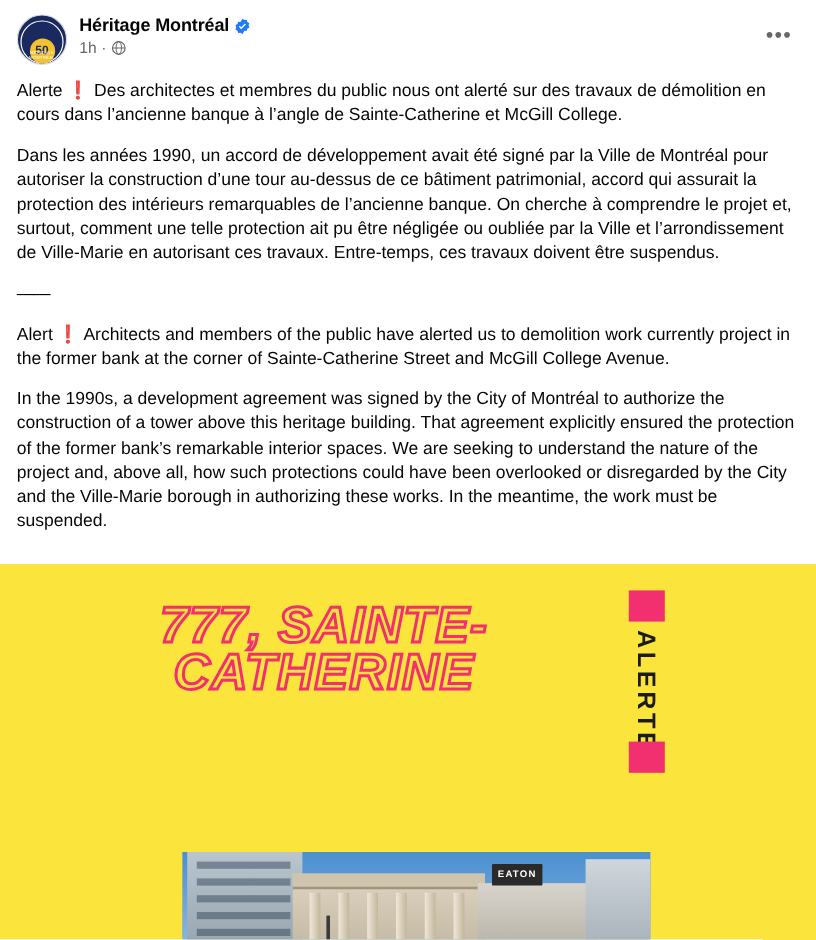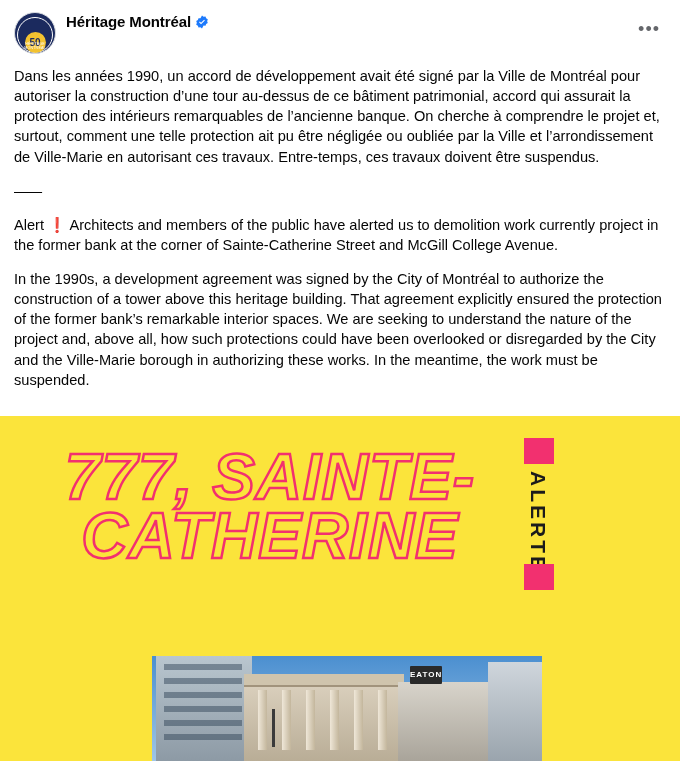--- a/index.html
+++ b/index.html
@@ -307,6 +307,15 @@
         <svg class="verified" viewBox="0 0 16 16">
           <path fill="#1d7afc" d="M8 0.6l1.8 1.3 2.2-.2.7 2.1 1.9 1.1-.7 2.1.7 2.1-1.9 1.1-.7 2.1-2.2-.2L8 15.4l-1.8-1.3-2.2.2-.7-2.1L1.4 11l.7-2.1L1.4 6.8l1.9-1.1.7-2.1 2.2.2z"></path>
           <path fill="#ffffff" d="M6.9 10.6L4.6 8.3l.9-.9 1.4 1.4 3.5-3.5.9.9z"></path>
+        </svg>
+      </div>
+      <div class="meta-row">
+        <span>1h</span>
+        <span class="dot-sep">·</span>
+        <svg class="globe" viewBox="0 0 16 16">
+          <circle cx="8" cy="8" r="7" fill="none" stroke="#65676b" stroke-width="1.3"></circle>
+          <ellipse cx="8" cy="8" rx="3" ry="7" fill="none" stroke="#65676b" stroke-width="1.1"></ellipse>
+          <line x1="1" y1="8" x2="15" y2="8" stroke="#65676b" stroke-width="1.1"></line>
         </svg>
       </div>
     </div>

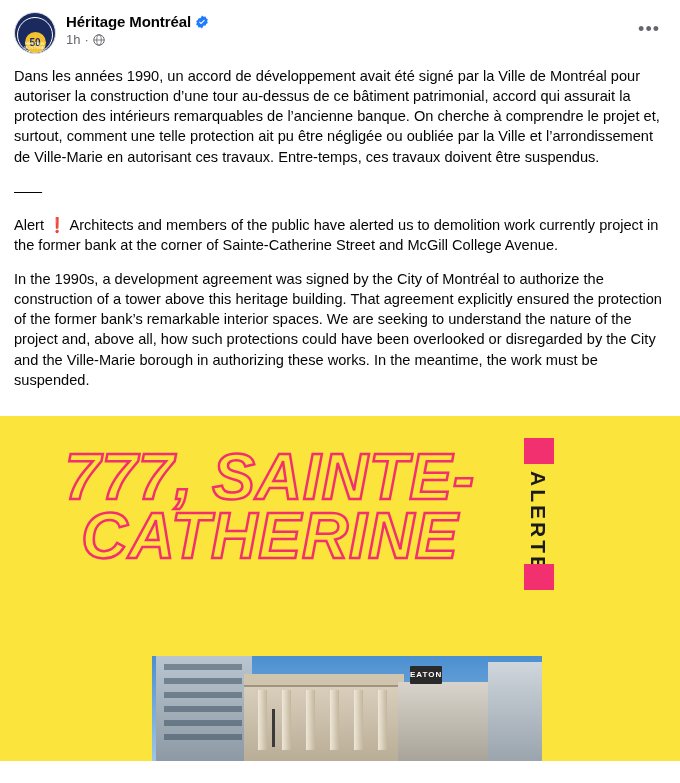--- a/index.html
+++ b/index.html
@@ -323,6 +323,7 @@
   </div>
 
   <div class="post-body">
+    <p>Alerte ❗ Des architectes et membres du public nous ont alerté sur des travaux de démolition en cours dans l’ancienne banque à l’angle de Sainte-Catherine et McGill College.</p>
     <p>Dans les années 1990, un accord de développement avait été signé par la Ville de Montréal pour autoriser la construction d’une tour au-dessus de ce bâtiment patrimonial, accord qui assurait la protection des intérieurs remarquables de l’ancienne banque. On cherche à comprendre le projet et, surtout, comment une telle protection ait pu être négligée ou oubliée par la Ville et l’arrondissement de Ville-Marie en autorisant ces travaux. Entre-temps, ces travaux doivent être suspendus.</p>
     <p class="hr-text">——</p>
     <p>Alert ❗ Architects and members of the public have alerted us to demolition work currently project in the former bank at the corner of Sainte-Catherine Street and McGill College Avenue.</p>

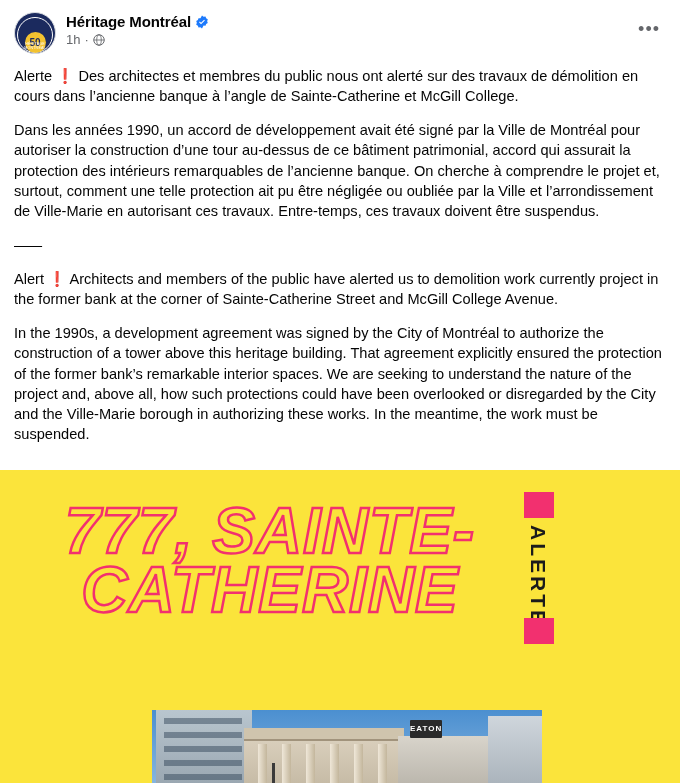--- a/index.html
+++ b/index.html
@@ -163,7 +163,7 @@
     font-family: "Liberation Sans", sans-serif;
     font-weight: bold;
     font-style: italic;
-    font-size: 64px;
+    font-size: 42px;
     line-height: 0.92;
     letter-spacing: 1px;
     color: #fbe43b;

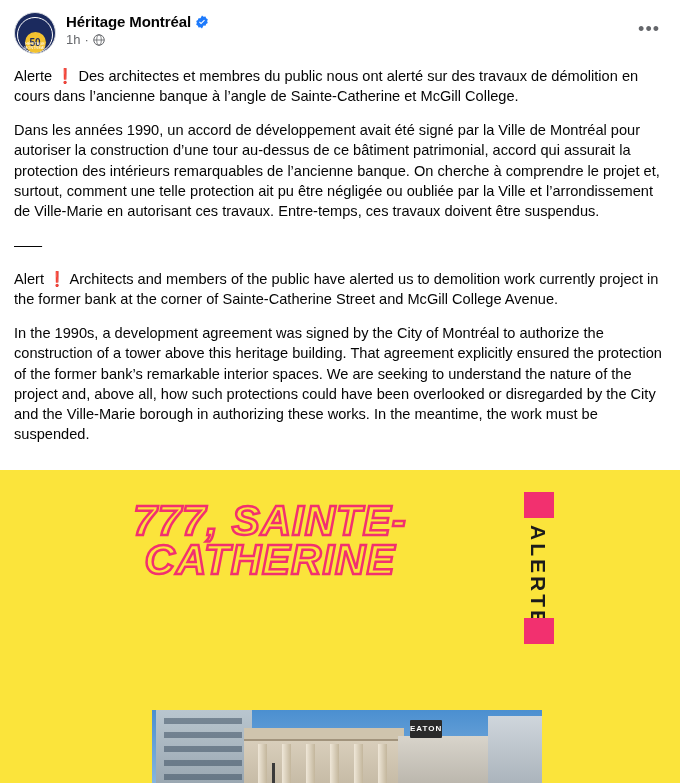--- a/index.html
+++ b/index.html
@@ -254,7 +254,7 @@
     position: absolute;
     left: 258px;
     top: 10px;
-    width: 32px;
+    width: 42px;
     height: 18px;
     background: #2a2a2a;
     color: #ffffff;

